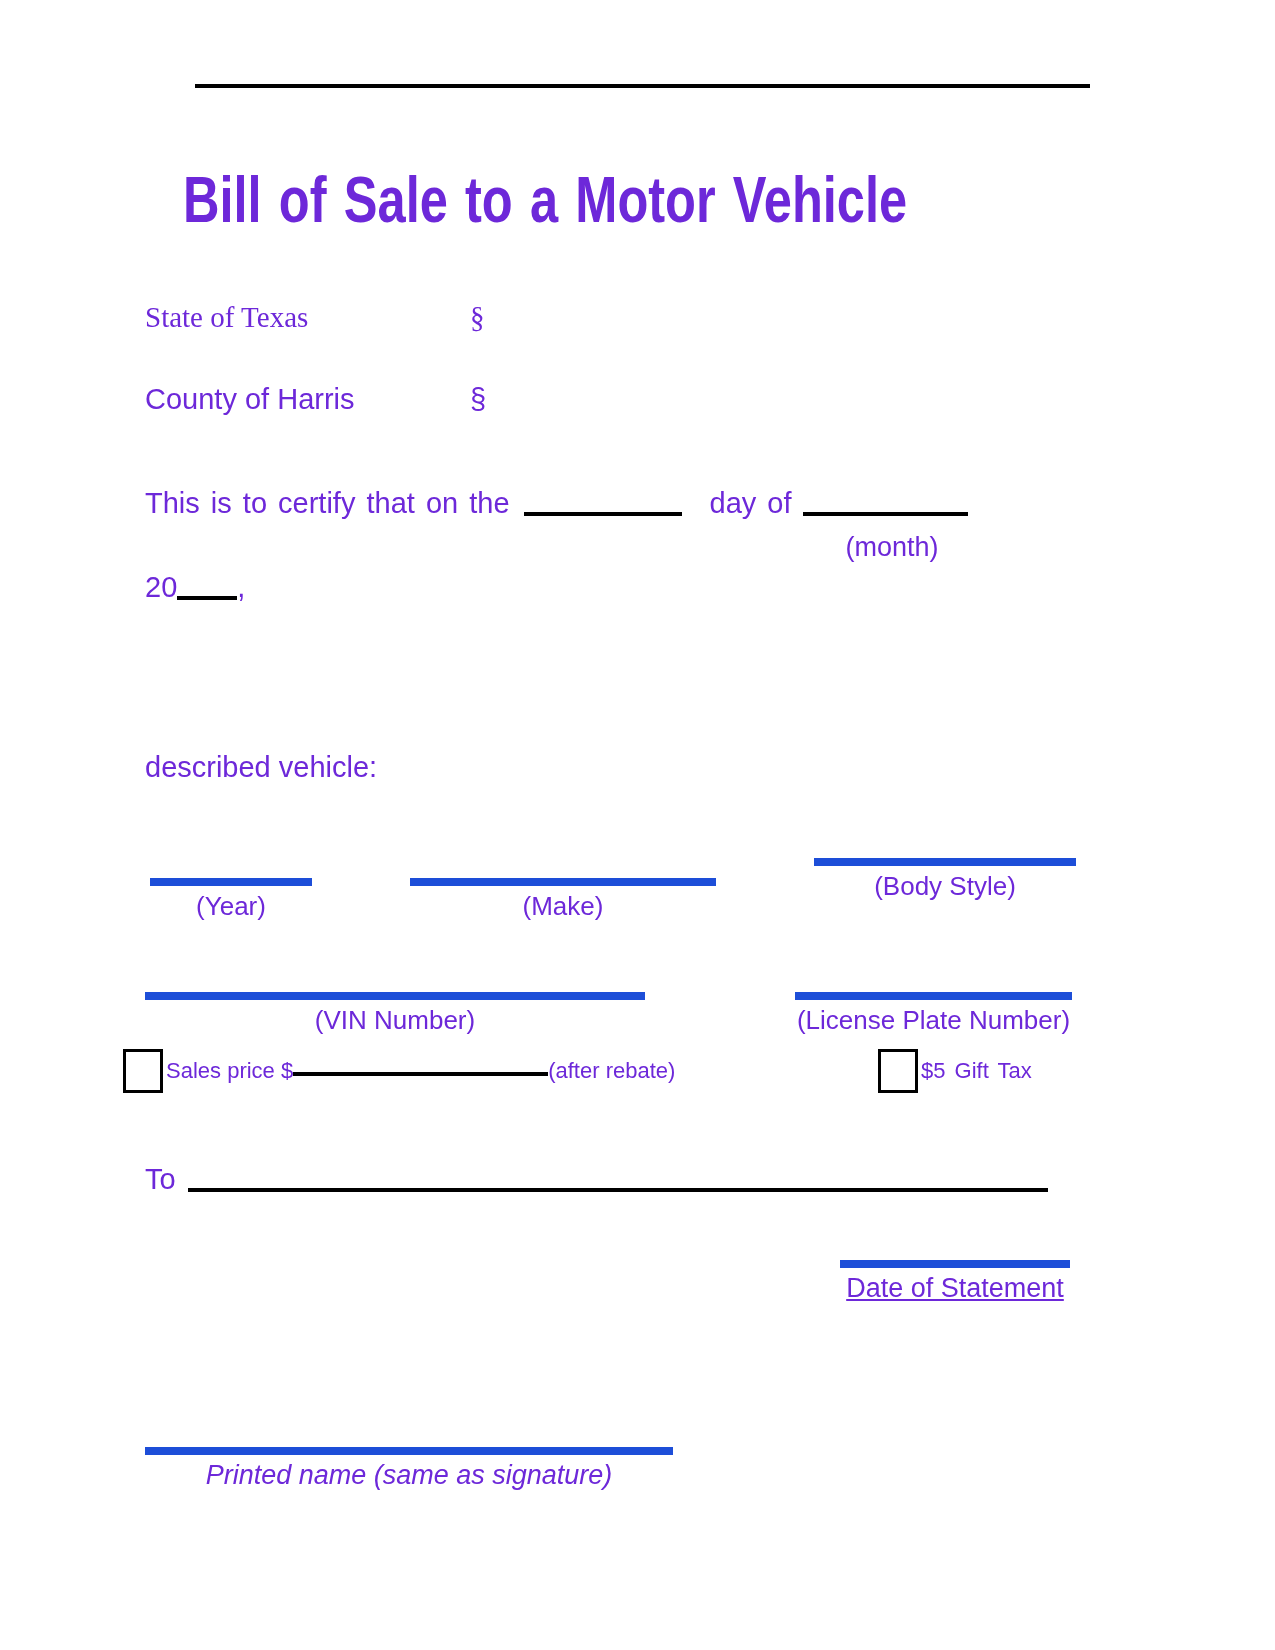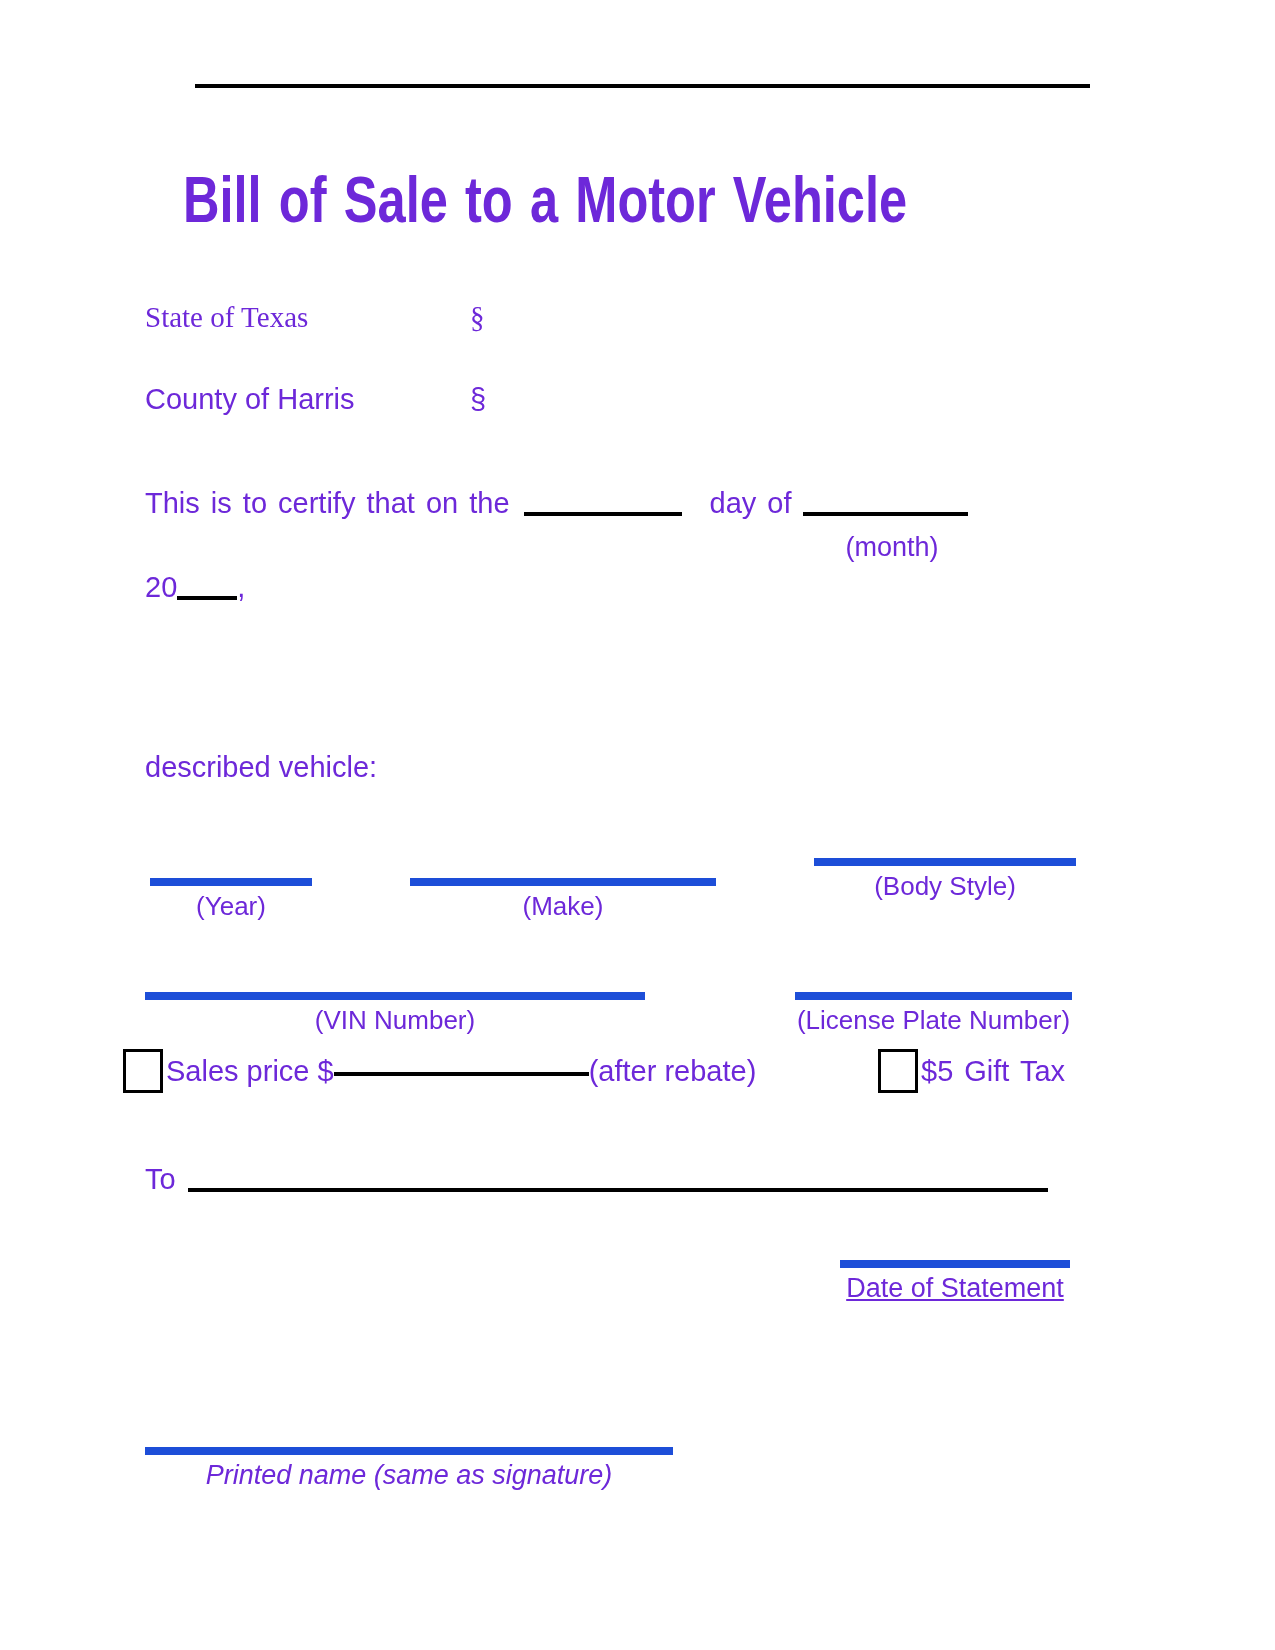--- a/index.html
+++ b/index.html
@@ -80,7 +80,7 @@
     position: absolute;
     display: flex;
     align-items: center;
-    font-size: 29px;
+    font-size: 22px;
     white-space: nowrap;
     justify-content: space-between;
   }

